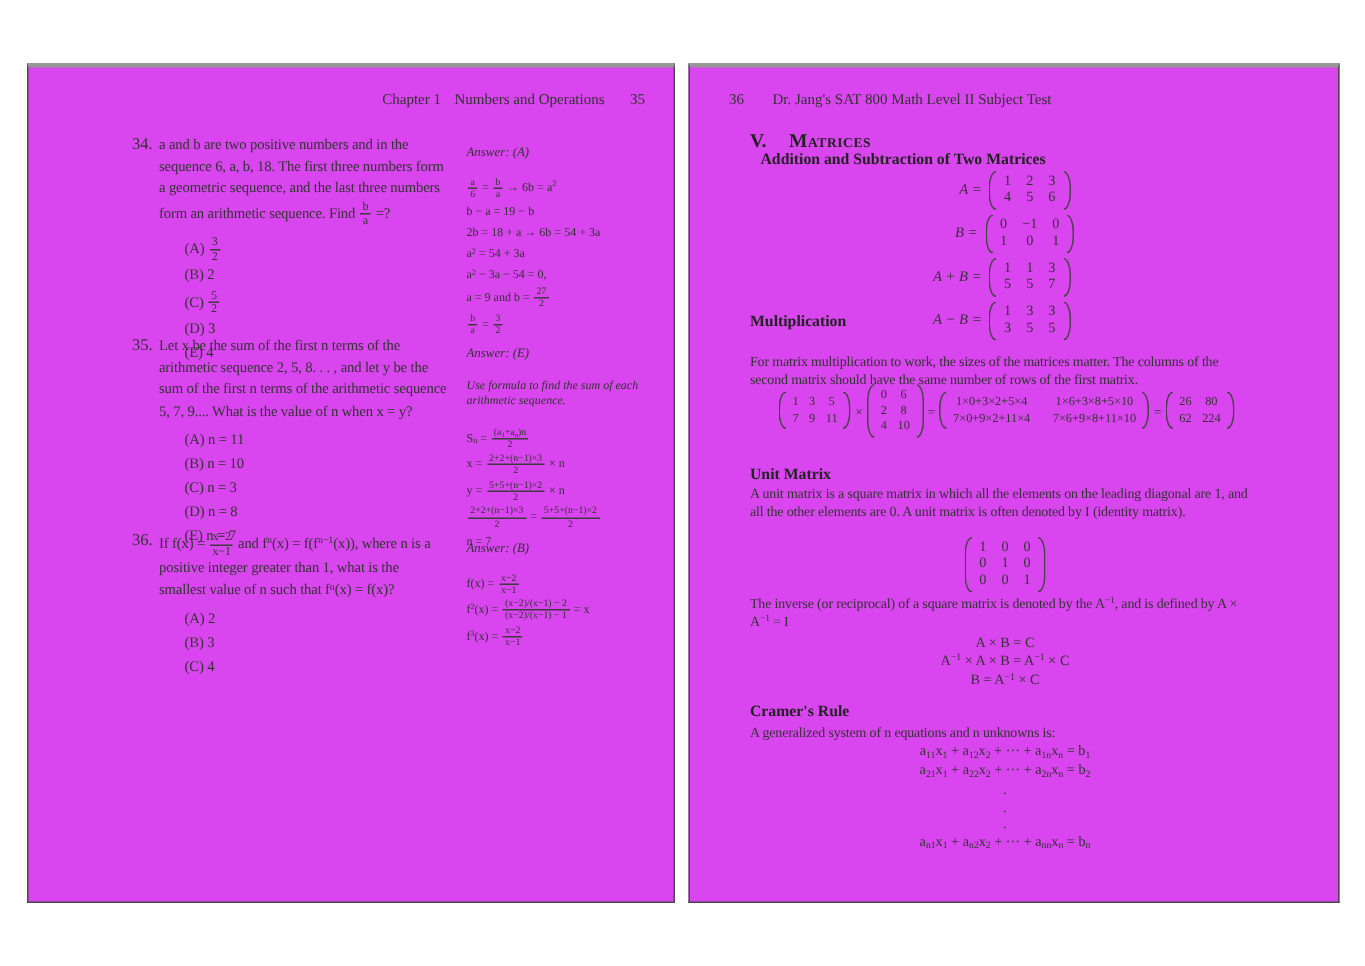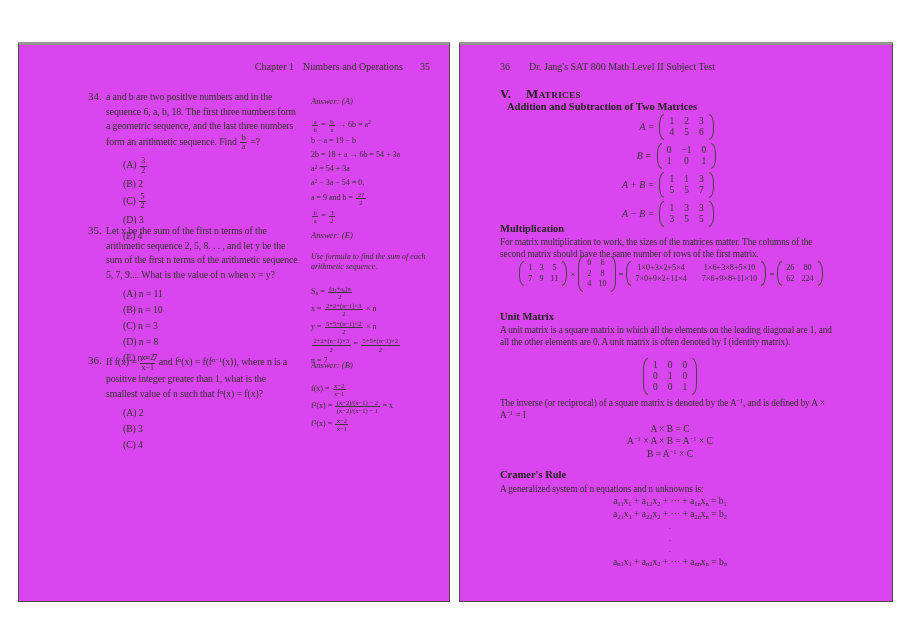--- a/index.html
+++ b/index.html
@@ -32,7 +32,7 @@
   .sol-line{margin-bottom:2.5px;line-height:11.5px;}
 
   
-  .rp-header{position:absolute;top:16px;left:40px;font-size:10px;white-space:nowrap;}
+  .rp-header{position:absolute;top:16px;left:26px;font-size:10px;white-space:nowrap;}
   .rp-header .ttl{margin-left:19px;}
   .sec-head{position:absolute;top:41px;left:40px;font-weight:bold;font-size:13px;color:#222;}
   .sec-head .sec-title{margin-left:15px;font-variant:small-caps;letter-spacing:0.4px;}

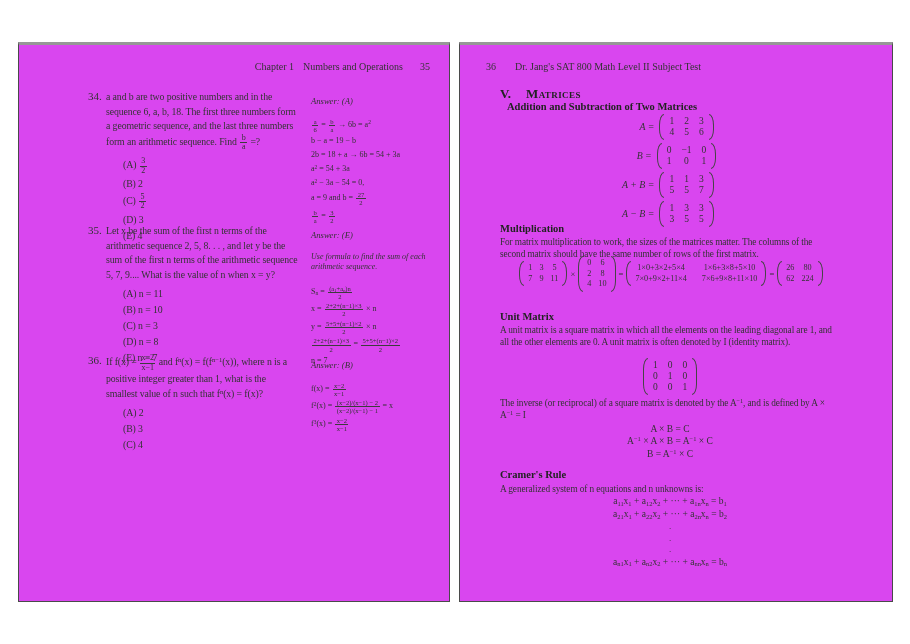--- a/index.html
+++ b/index.html
@@ -38,7 +38,7 @@
   .sec-head .sec-title{margin-left:15px;font-variant:small-caps;letter-spacing:0.4px;}
   .sub-head{position:absolute;top:56px;left:47px;font-weight:bold;font-size:10.5px;color:#222;}
   .head2{position:absolute;left:40px;font-weight:bold;font-size:10.5px;color:#222;}
-  #mult-head{top:178px;text-align:center;} #unit-head{top:266px;} #cramer-head{top:424px;}
+  #mult-head{top:164px;text-align:center;} #unit-head{top:266px;} #cramer-head{top:424px;}
   .para{position:absolute;left:40px;width:338px;font-size:9.3px;line-height:12.3px;letter-spacing:-0.1px;}
   #mult-para{top:191px;} #unit-para{top:279px;} #inv-para{top:352px;} #cramer-intro{top:438px;width:360px;}
 

